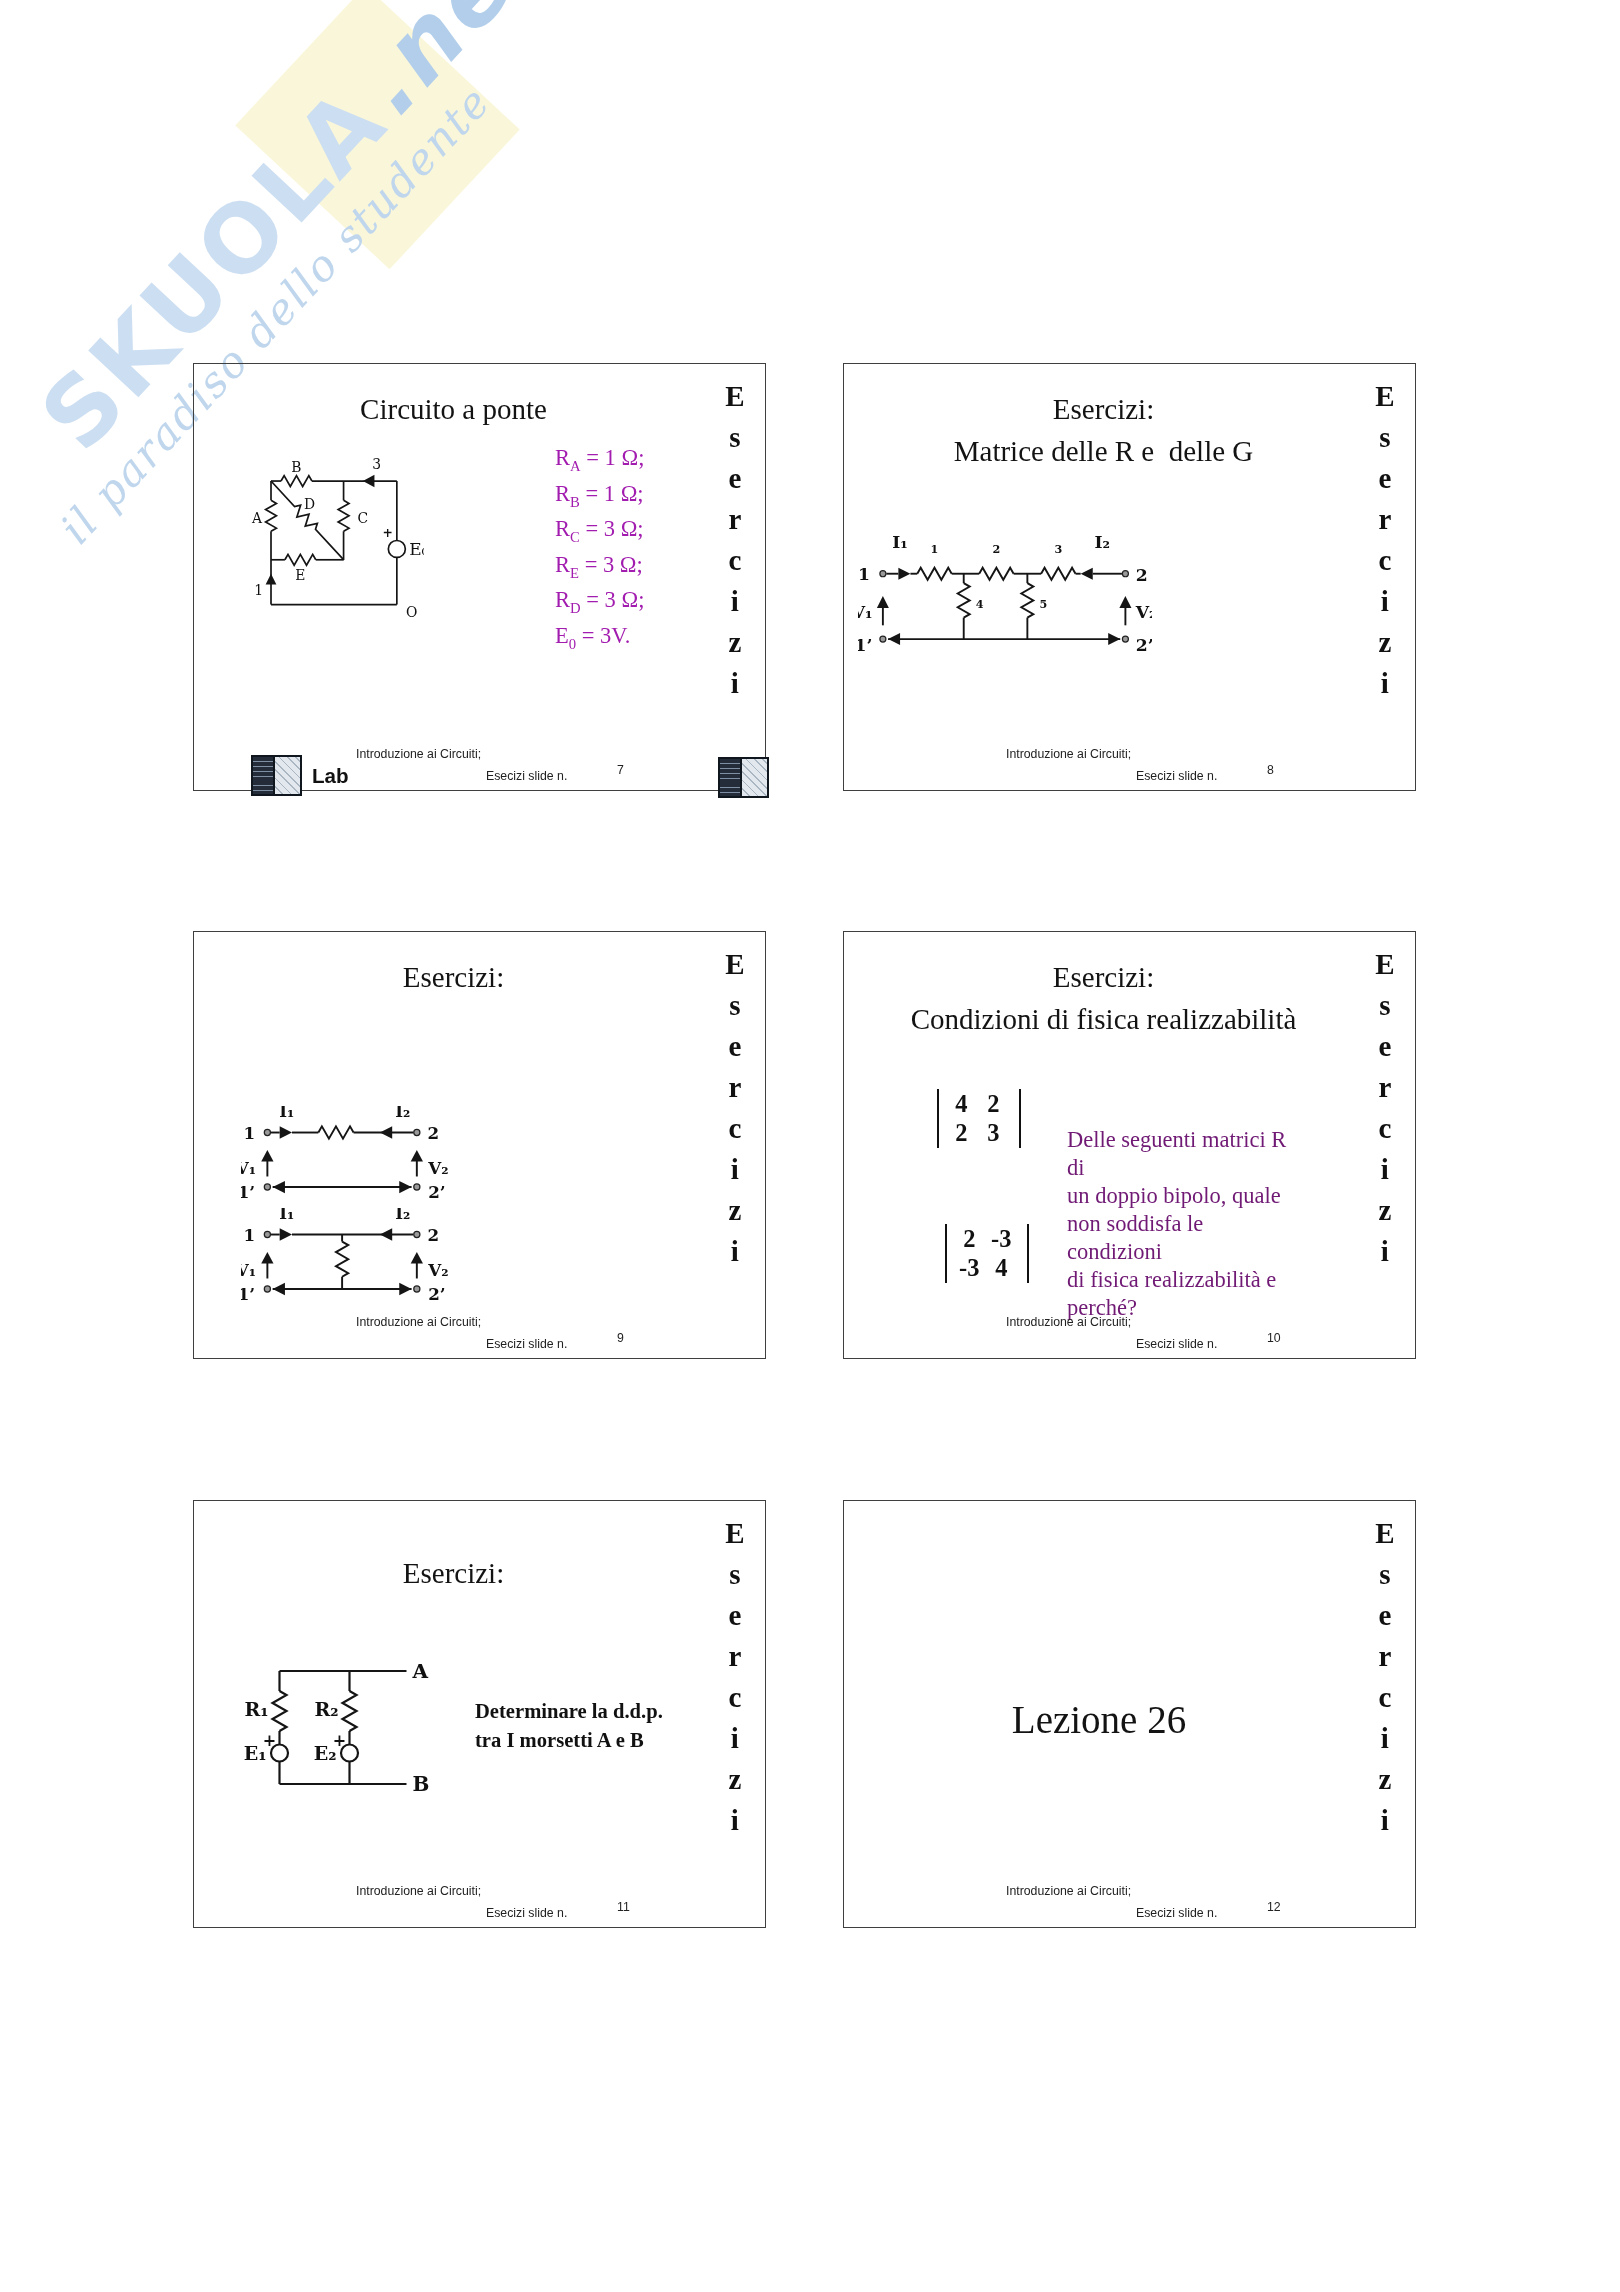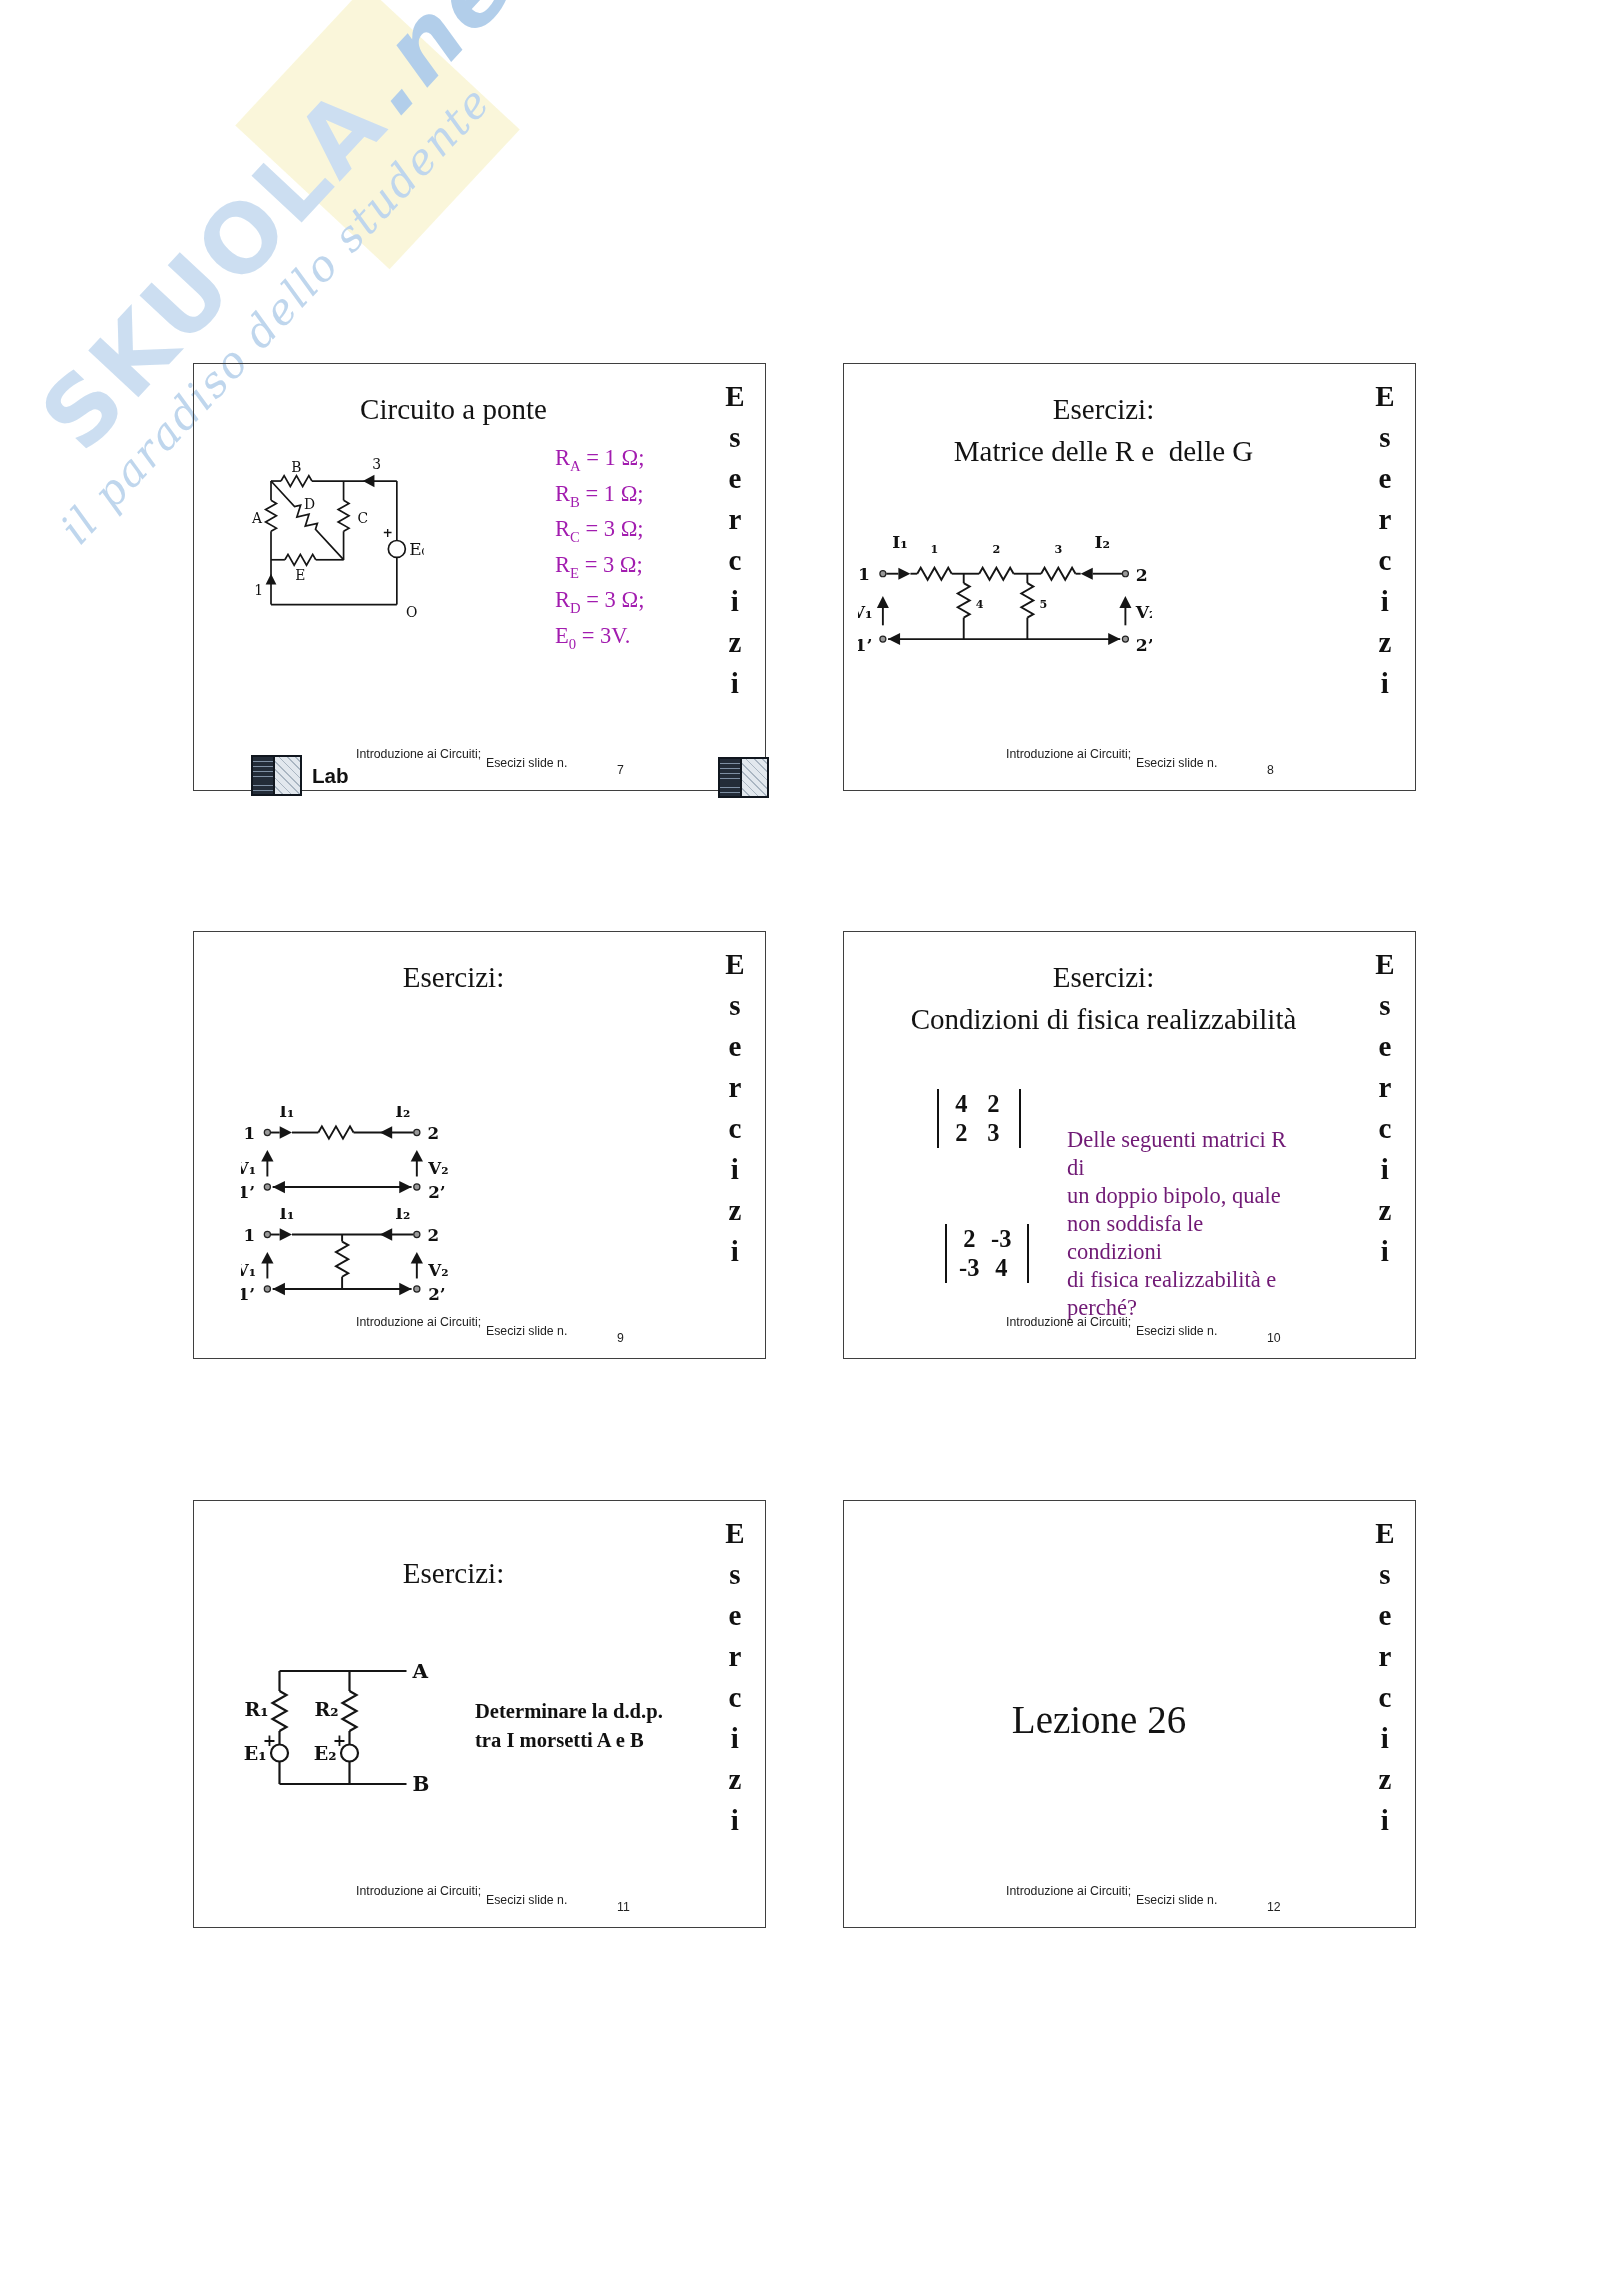--- a/index.html
+++ b/index.html
@@ -26,7 +26,7 @@
     font-size:29px;line-height:42px;color:#131313;}
   .title2{white-space:pre;}
   .f-course{position:absolute;left:162px;bottom:29px;font:12.3px "Liberation Sans",sans-serif;color:#222;}
-  .f-label{position:absolute;left:292px;bottom:20px;font:12.3px "Liberation Sans",sans-serif;color:#222;}
+  .f-label{position:absolute;left:292px;bottom:7px;font:12.3px "Liberation Sans",sans-serif;color:#222;}
   .f-num{position:absolute;left:423px;bottom:12.7px;font:12.3px "Liberation Sans",sans-serif;color:#222;}
   
   .values{position:absolute;left:361px;top:80px;font-size:22.5px;line-height:28px;color:#a21caf;}

